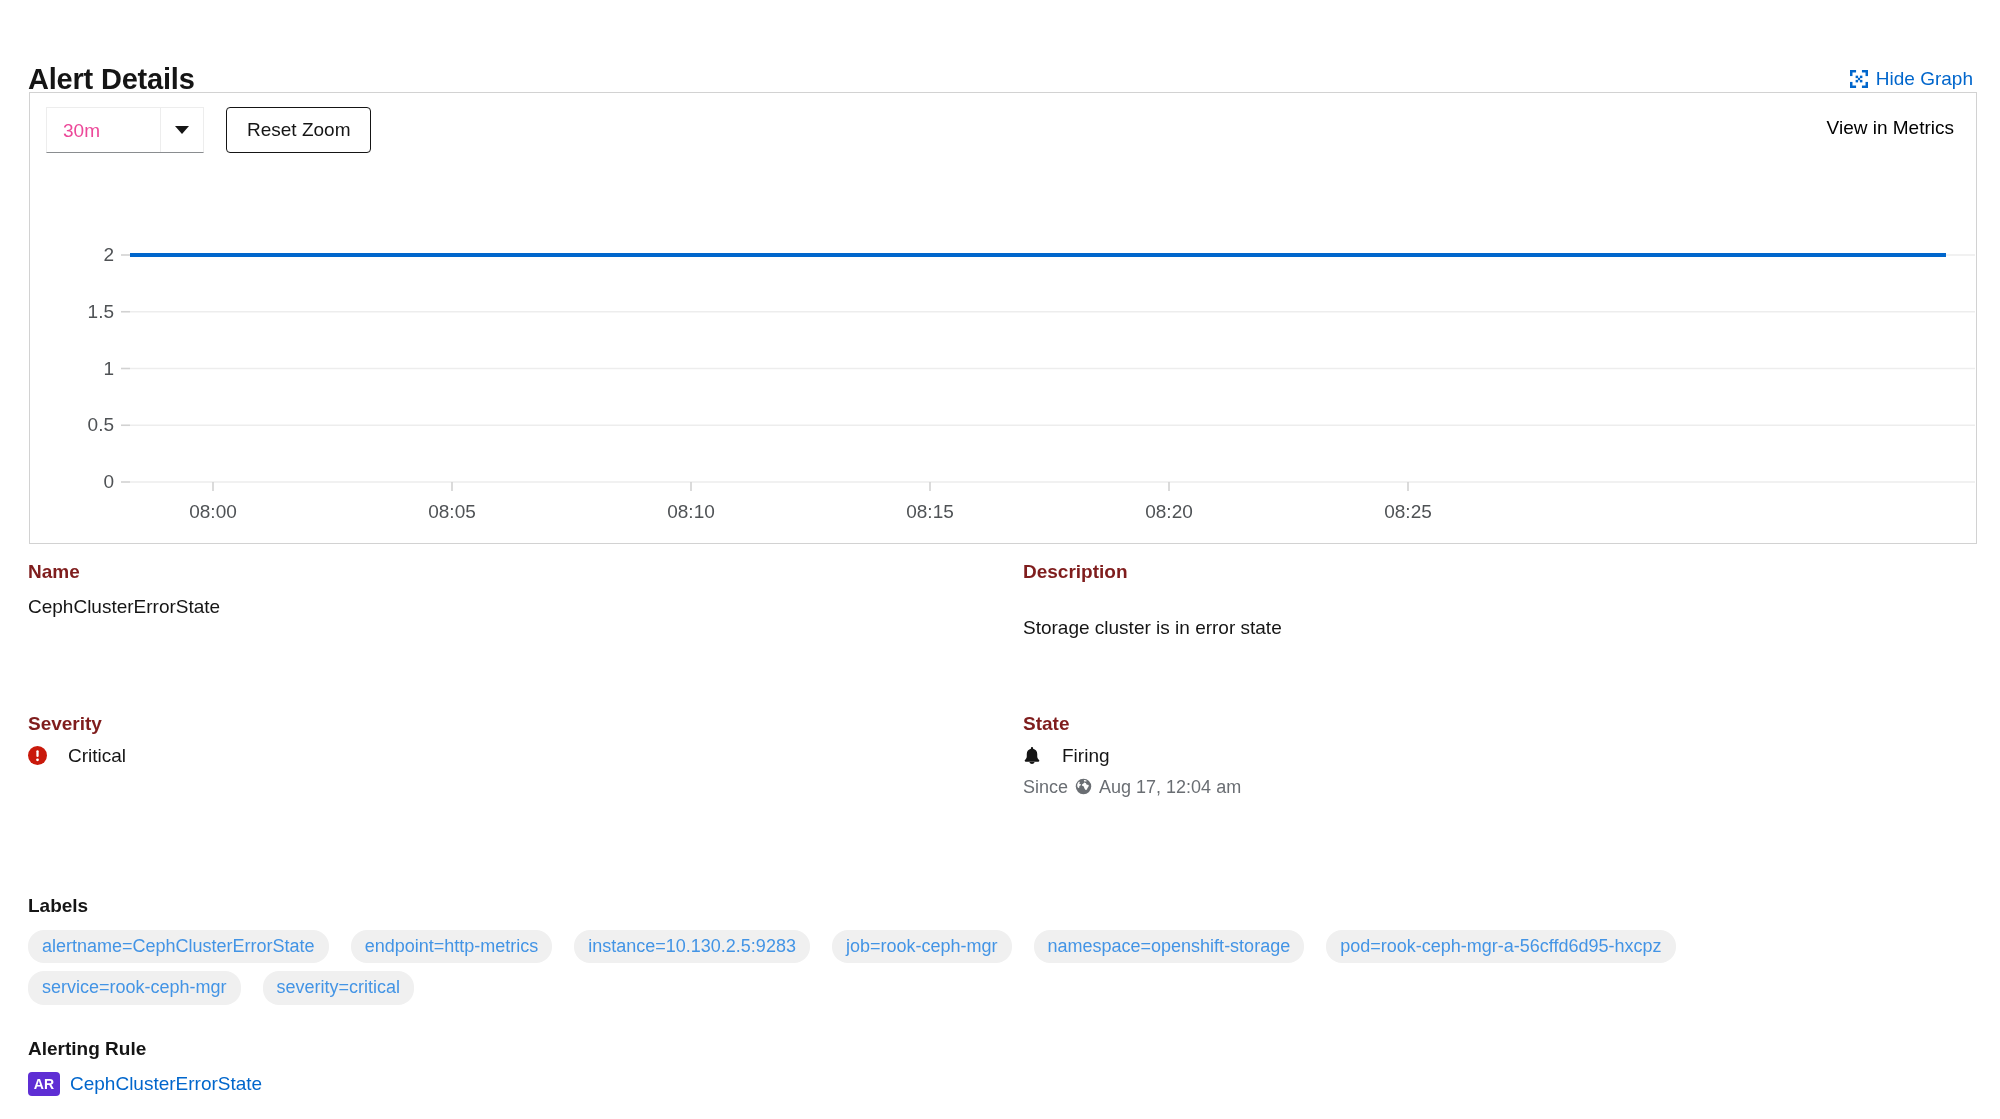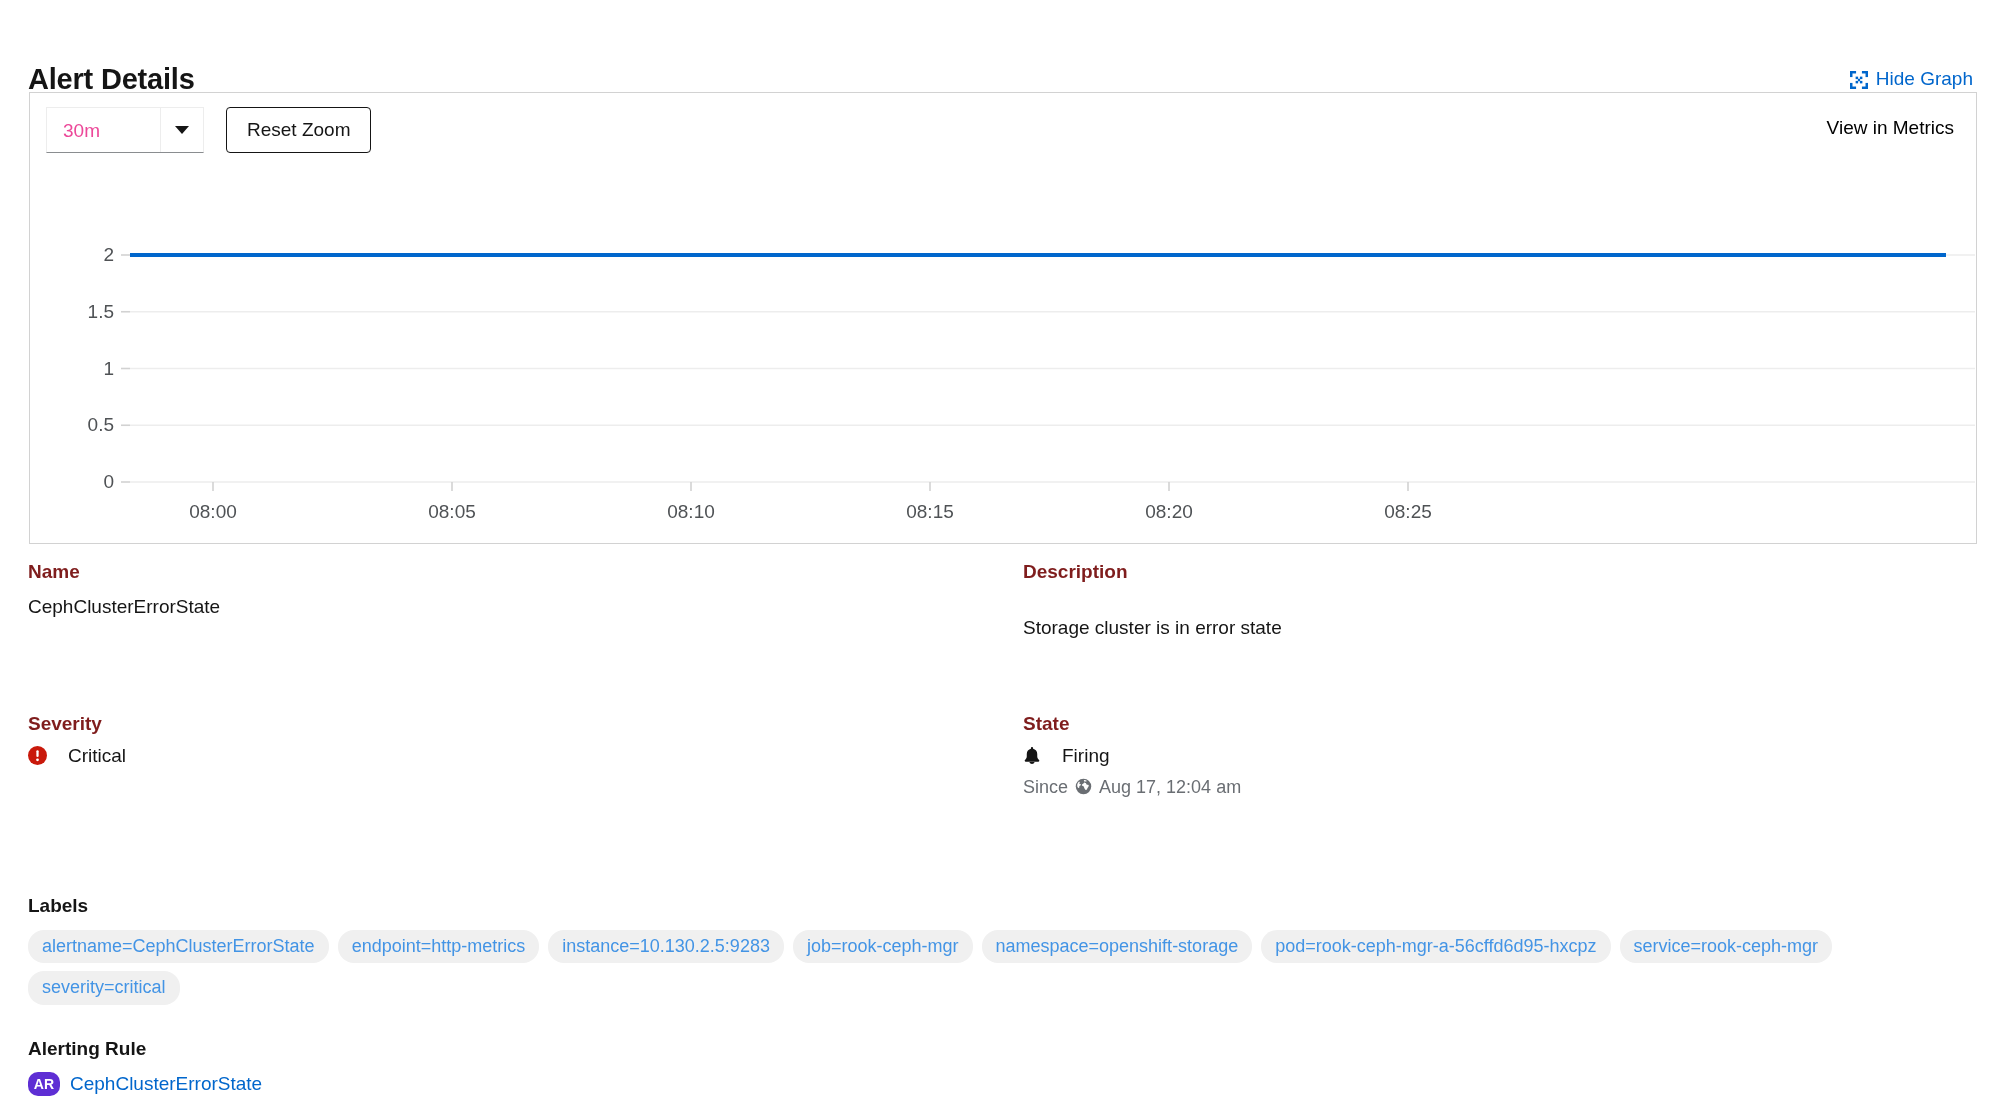--- a/index.html
+++ b/index.html
@@ -48,7 +48,7 @@
     right: 27px;
     top: 32px;
     display: flex;
-    align-items: center;
+    align-items: flex-start;
     gap: 8px;
     color: #0066cc;
     font-size: 19px;

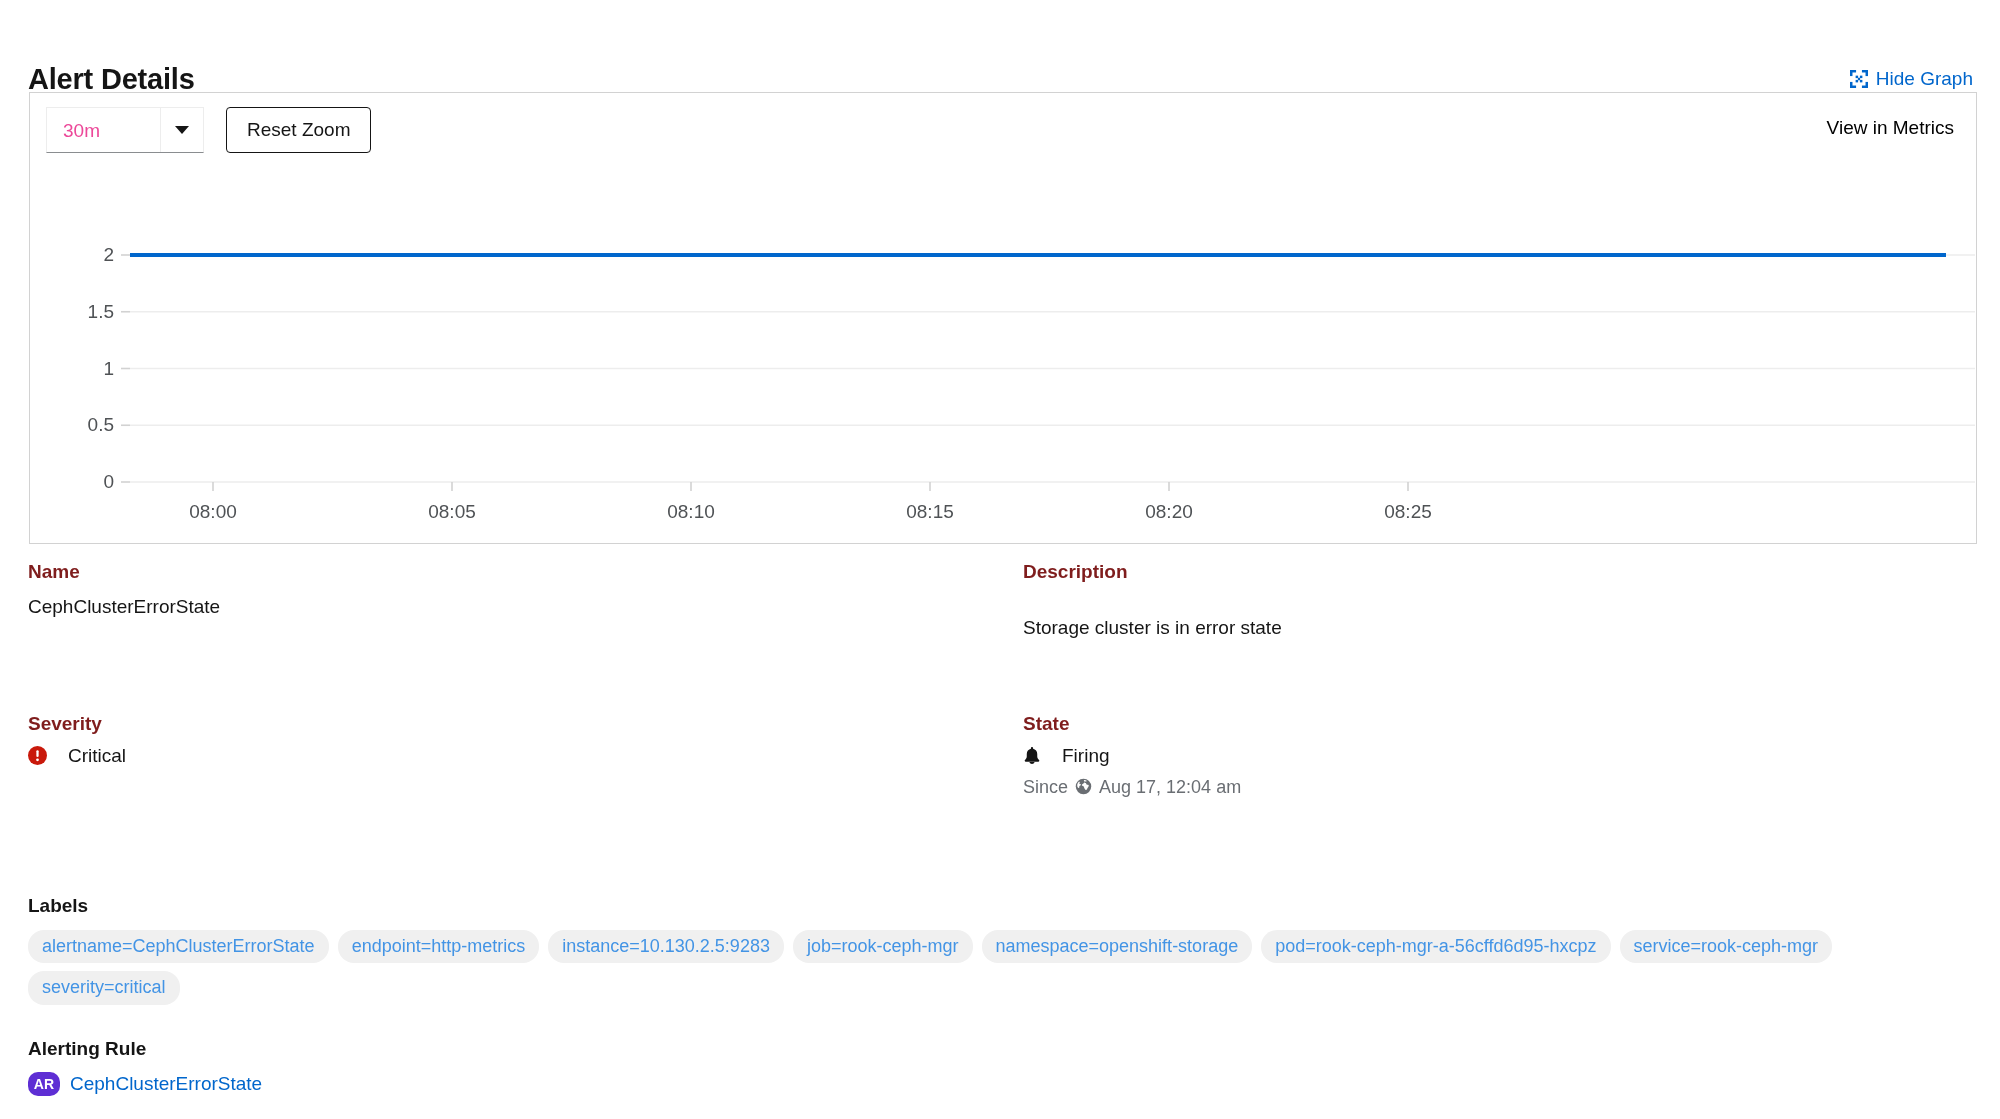--- a/index.html
+++ b/index.html
@@ -249,7 +249,7 @@
   .label-list {
     display: flex;
     flex-wrap: wrap;
-    gap: 8px 9px;
+    gap: 8px 22px;
     max-width: 1820px;
   }
   .label-chip {

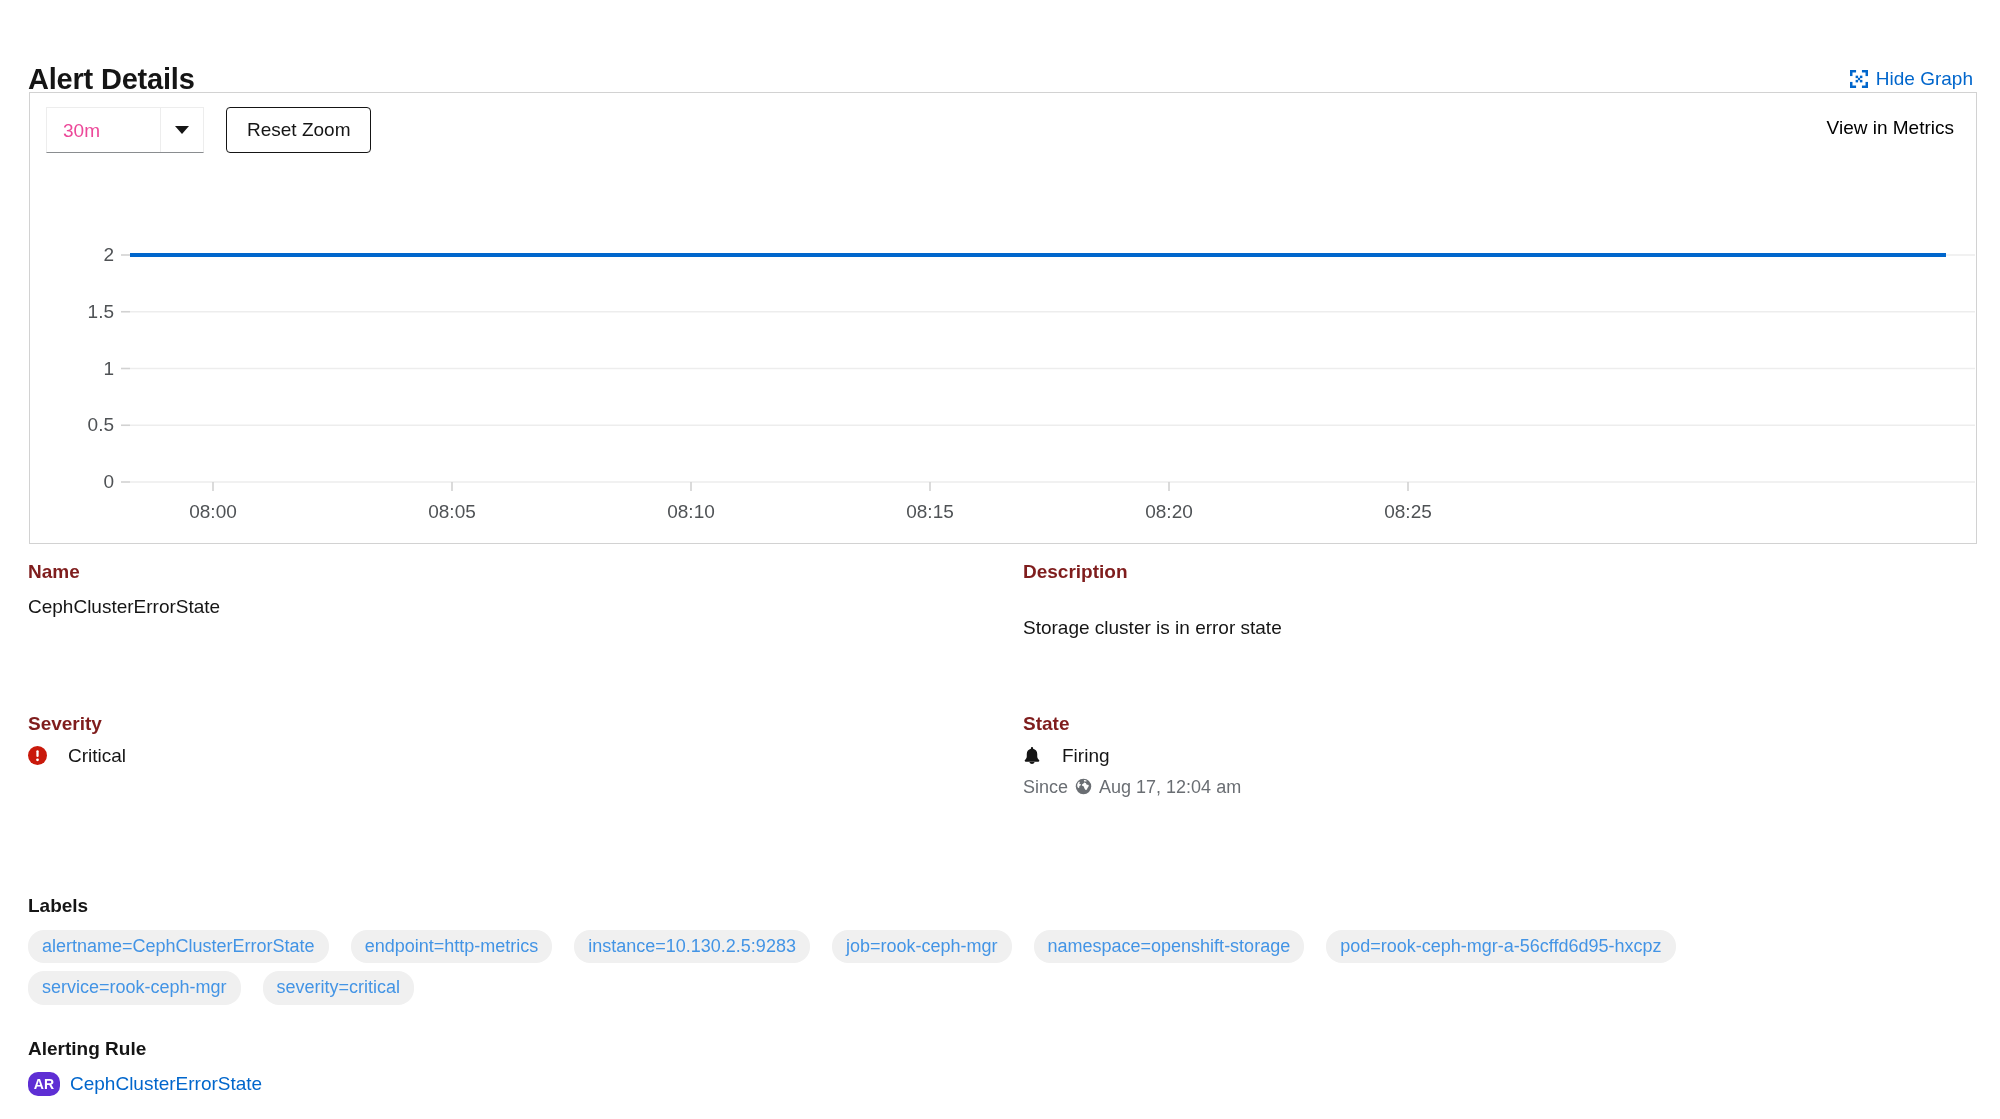--- a/index.html
+++ b/index.html
@@ -284,7 +284,7 @@
   .ar-badge {
     width: 32px;
     height: 24px;
-    border-radius: 10px;
+    border-radius: 4px;
     background: #5e2ed4;
     color: #ffffff;
     font-size: 14px;

